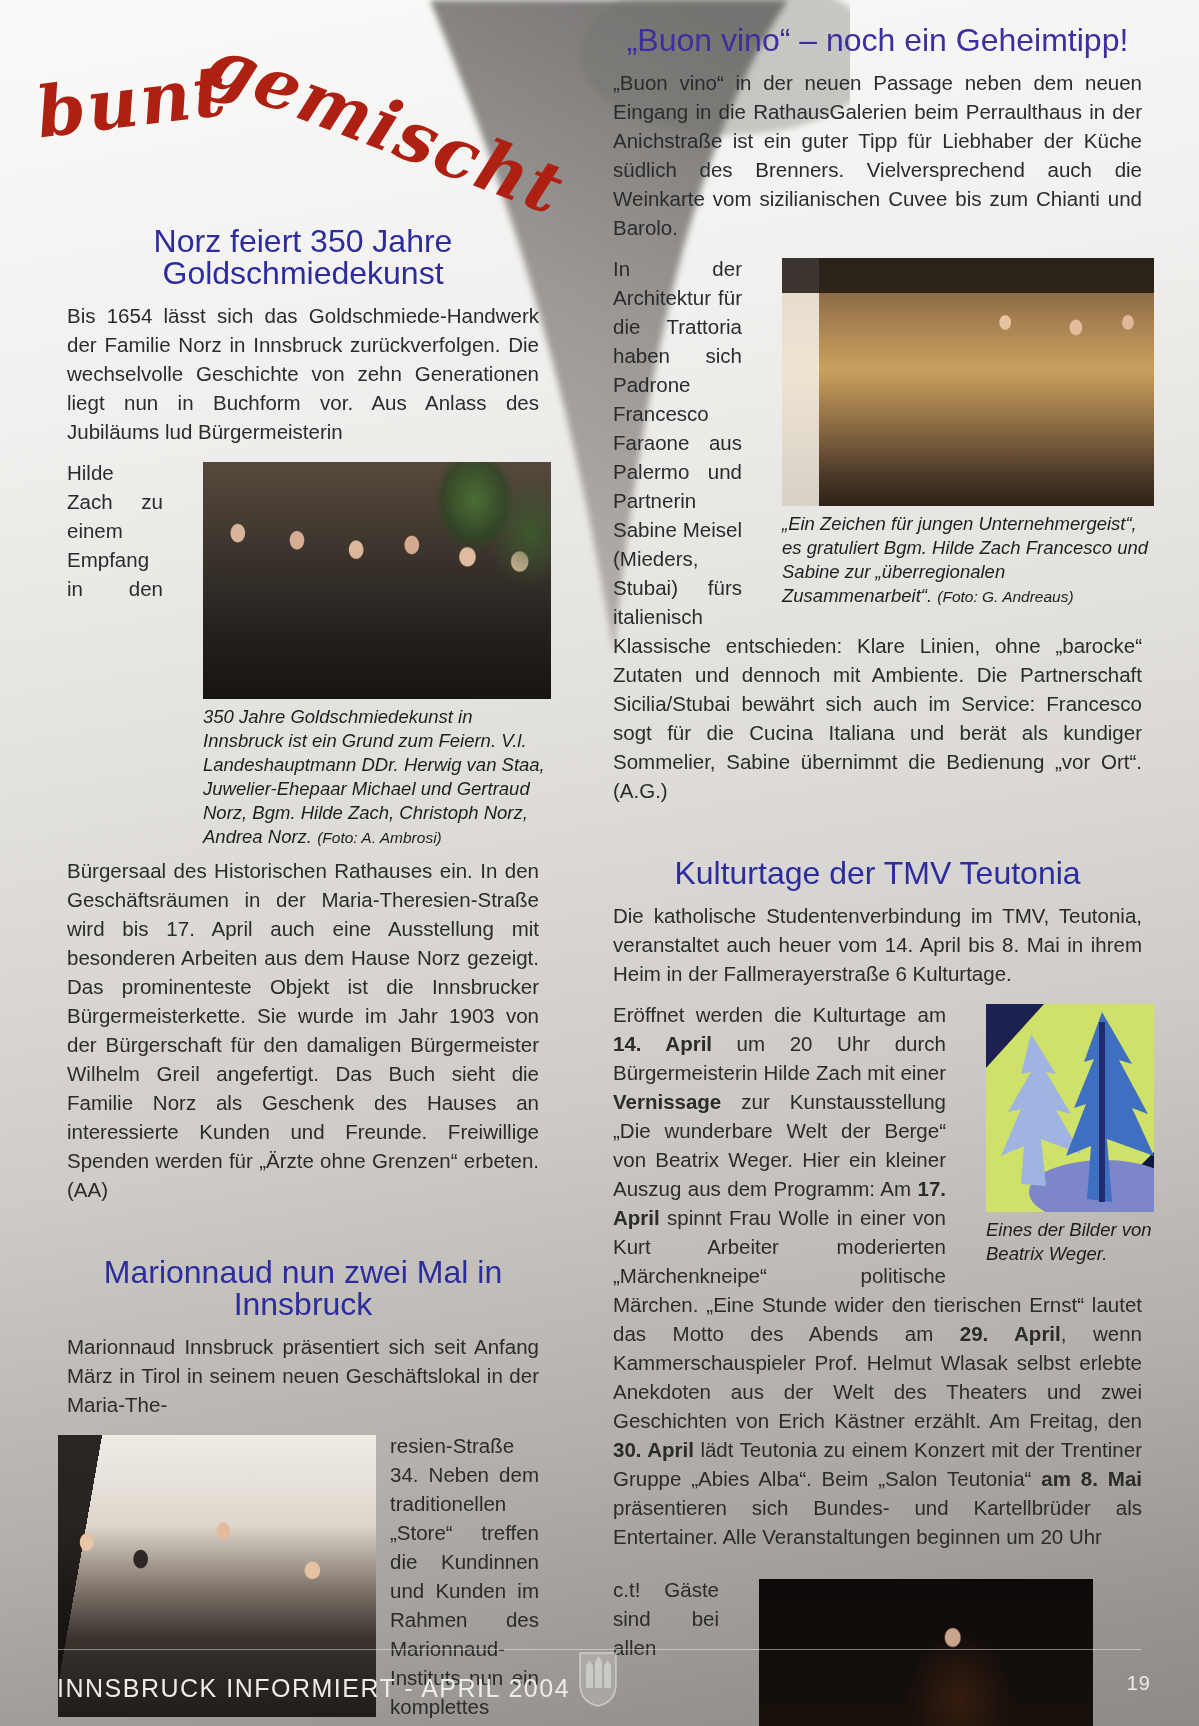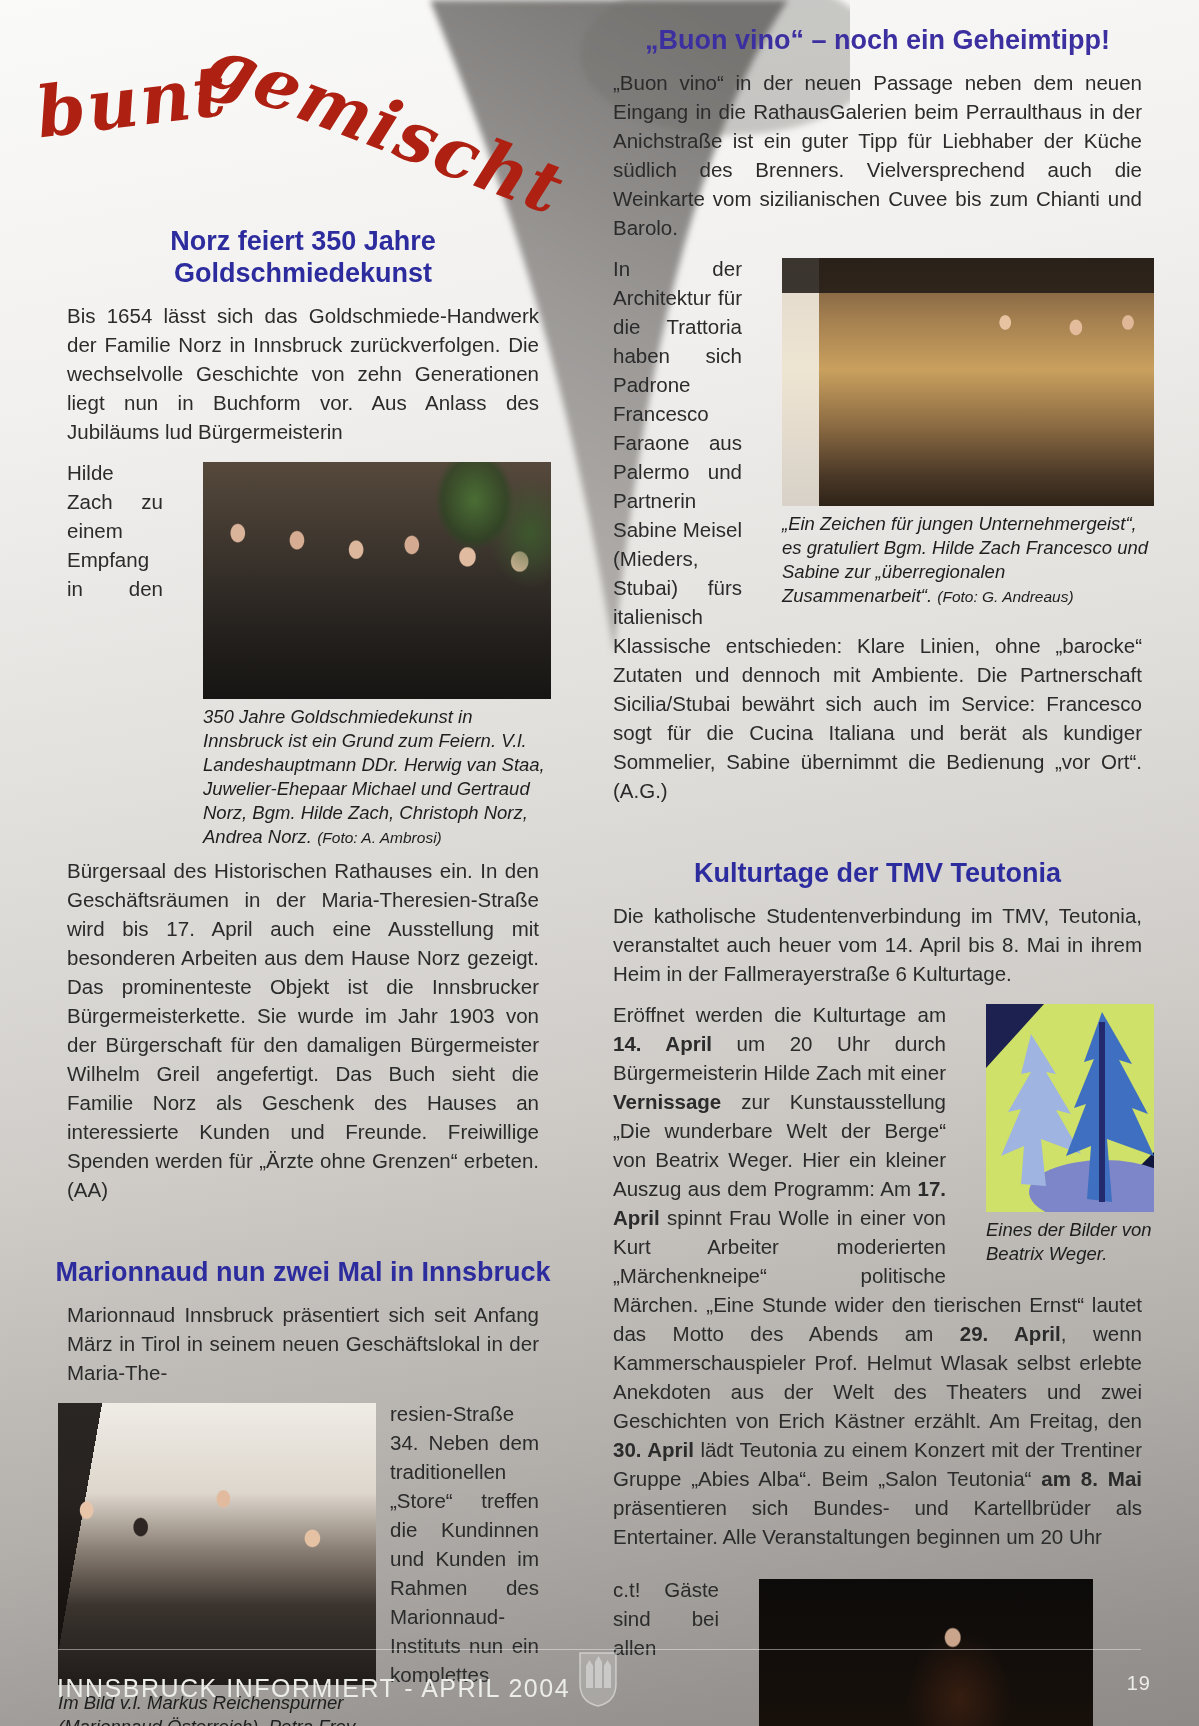--- a/index.html
+++ b/index.html
@@ -30,7 +30,7 @@
 
   h2.art{
     margin:0 0 6px 0;
-    font-size:27px;line-height:32px;font-weight:bold;
+    font-size:32px;line-height:32px;font-weight:normal;
     color:#2d2c9e;text-align:center;
   }
   p.body{

